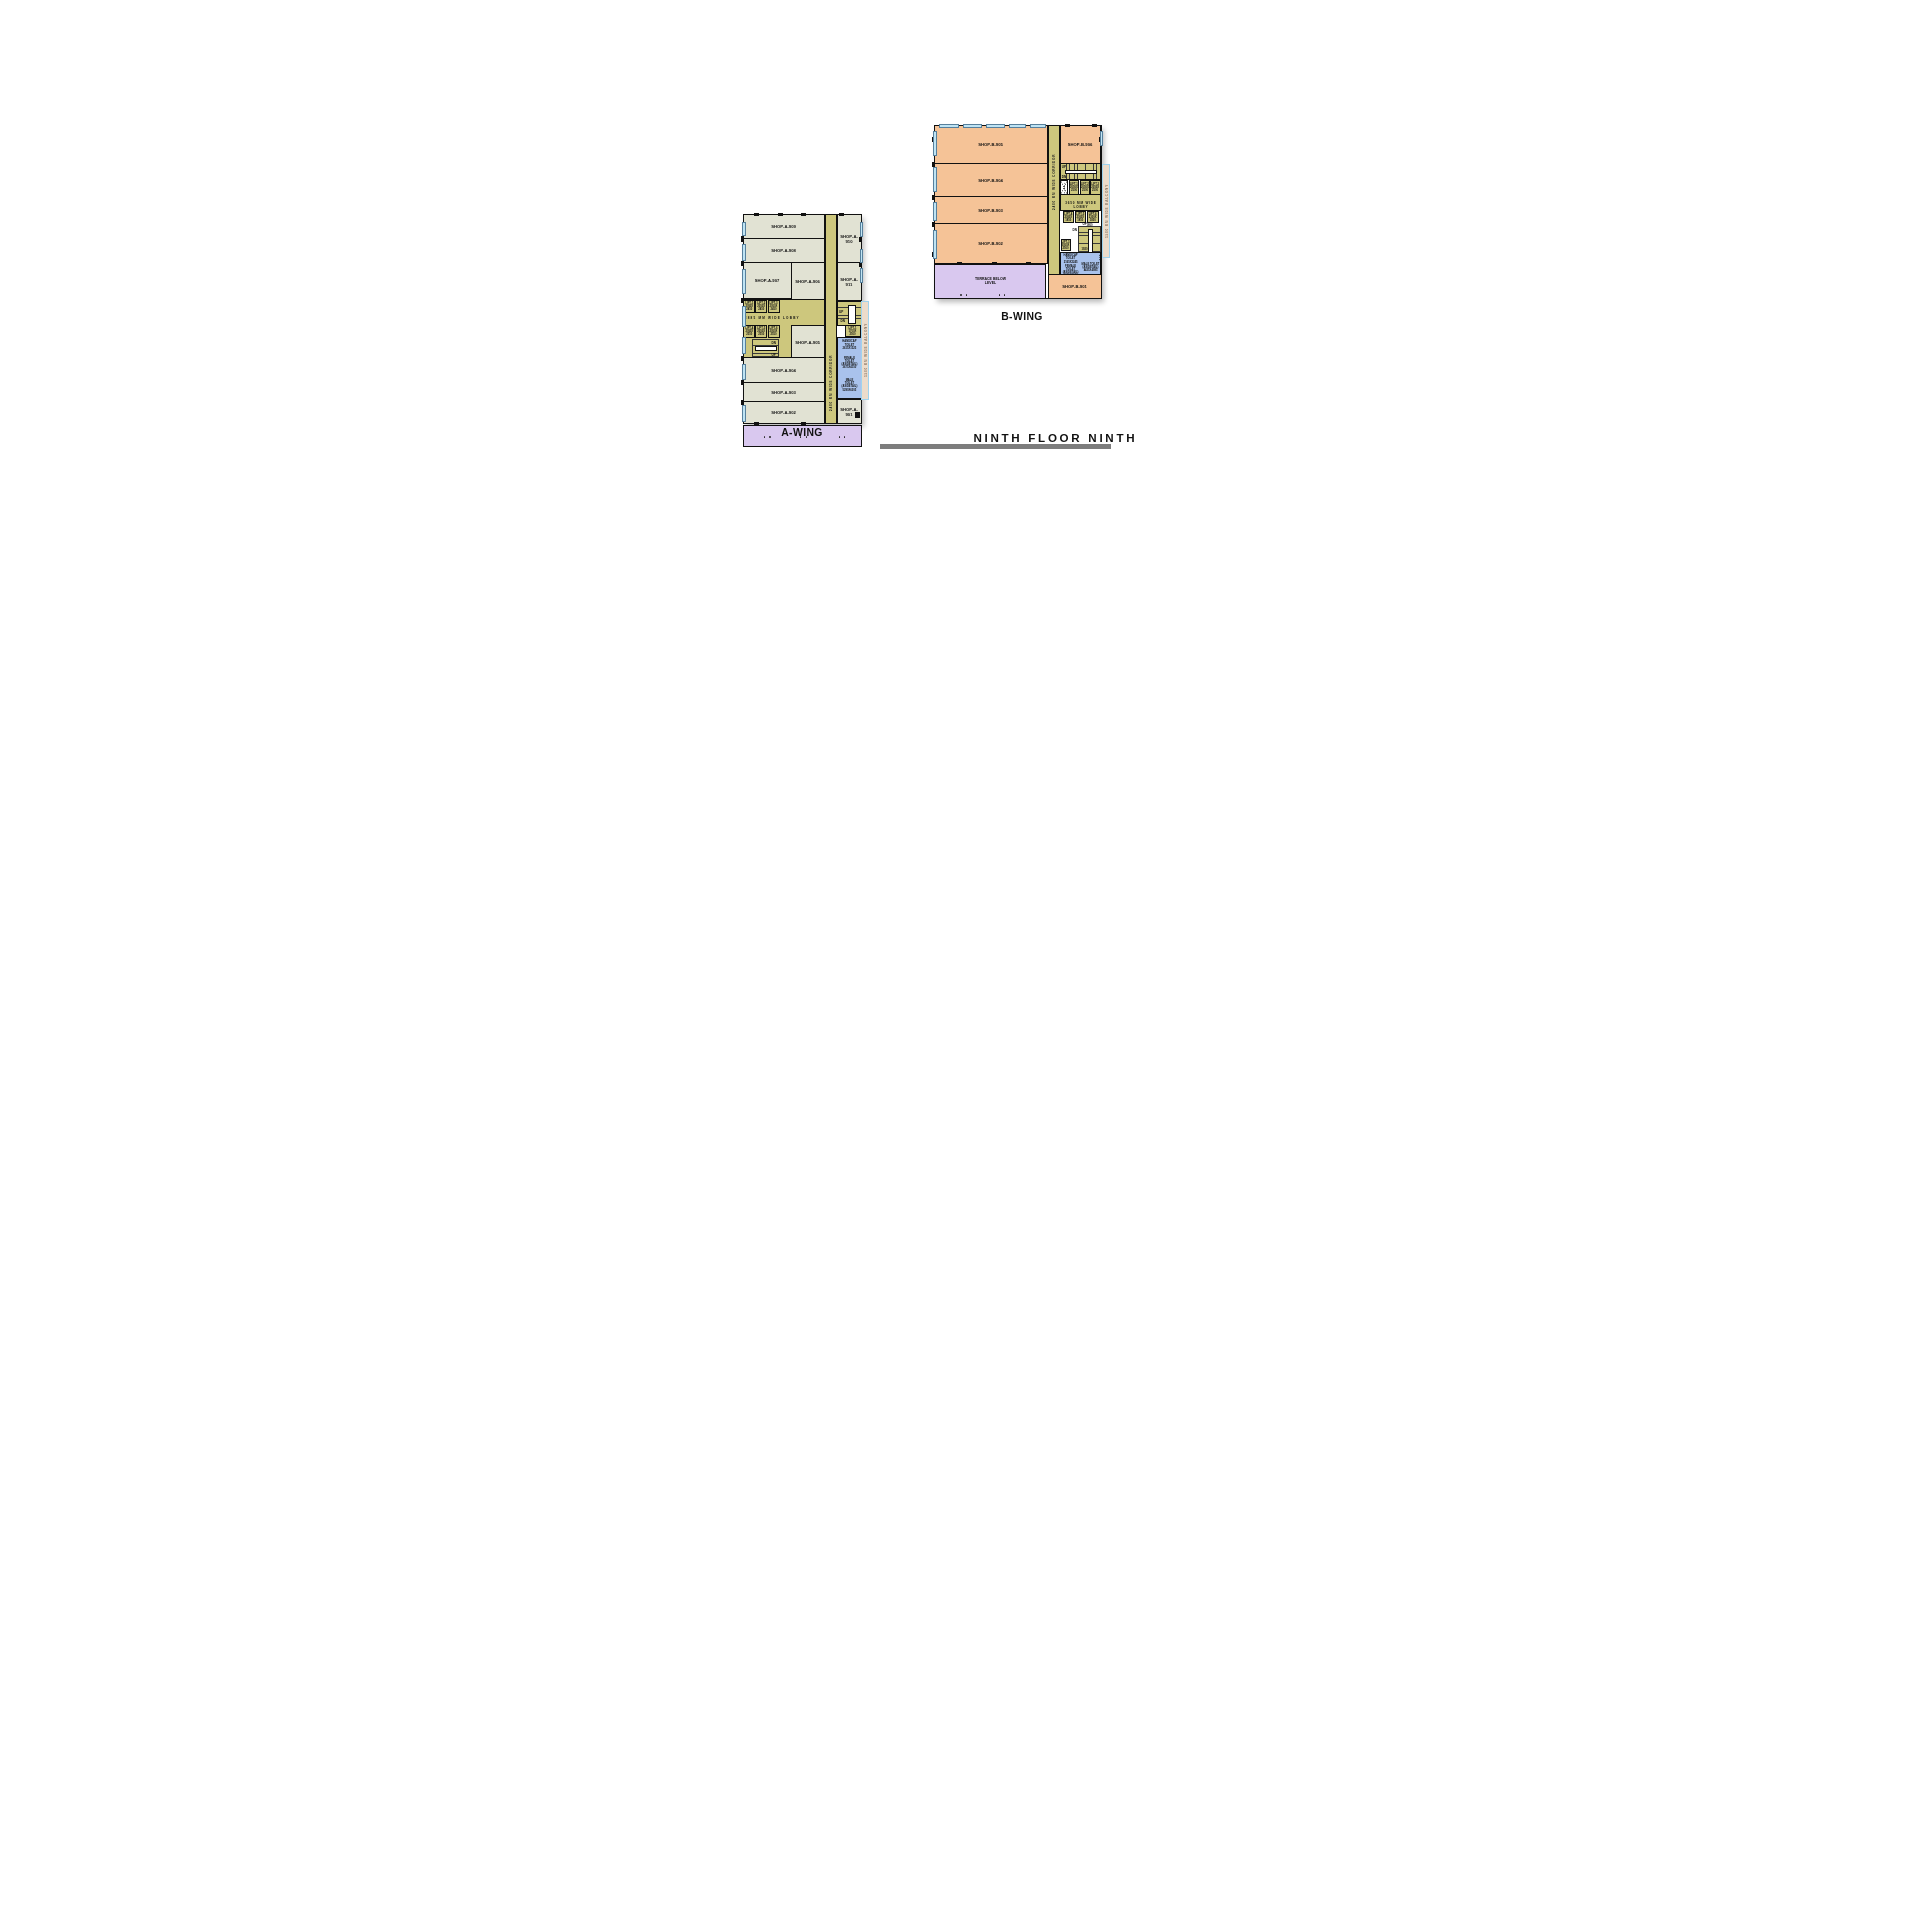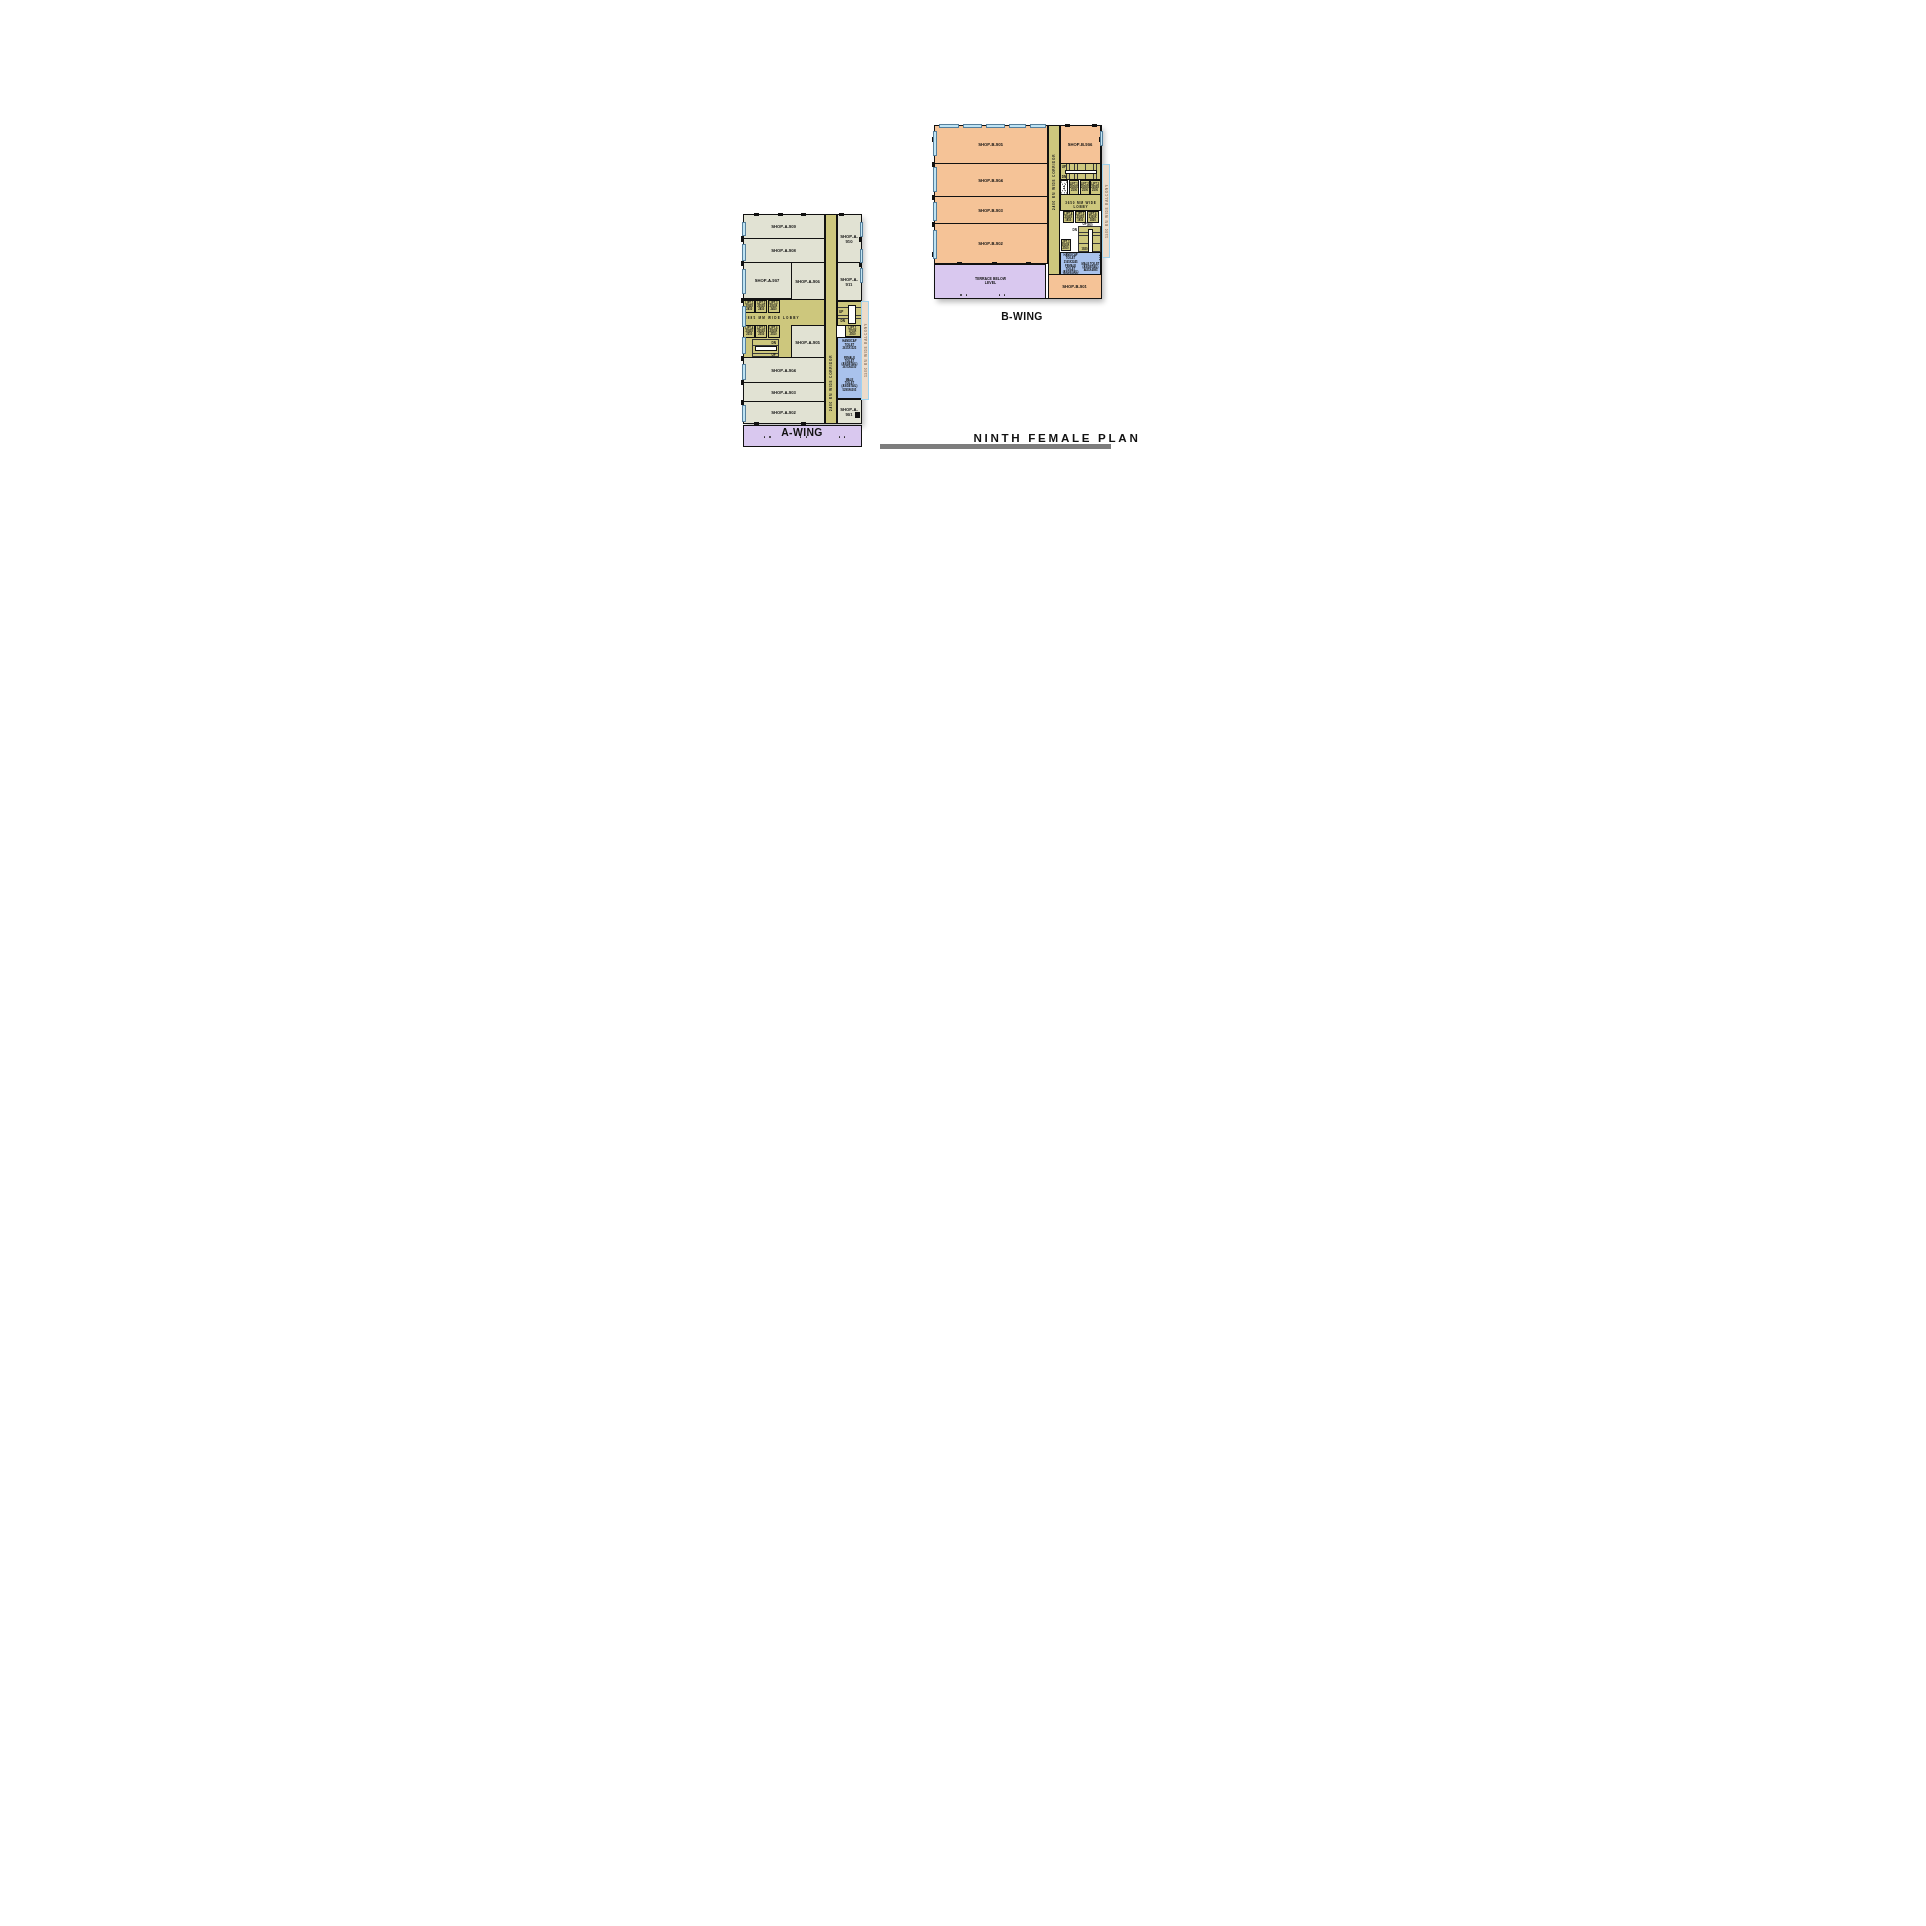--- a/index.html
+++ b/index.html
@@ -312,7 +312,7 @@
 
   <div class="wing-lbl" style="left:297px;top:311px;width:123px;">B-WING</div>
 
-  <div class="title" style="left:310px;top:431px;">NINTH FEMALE PLAN</div>
+  <div class="title" style="left:310px;top:431px;">NINTH FLOOR NINTH</div>
   <div class="bar" style="left:216px;top:444px;width:231px;height:5.4px;"></div>
 
 </div>

